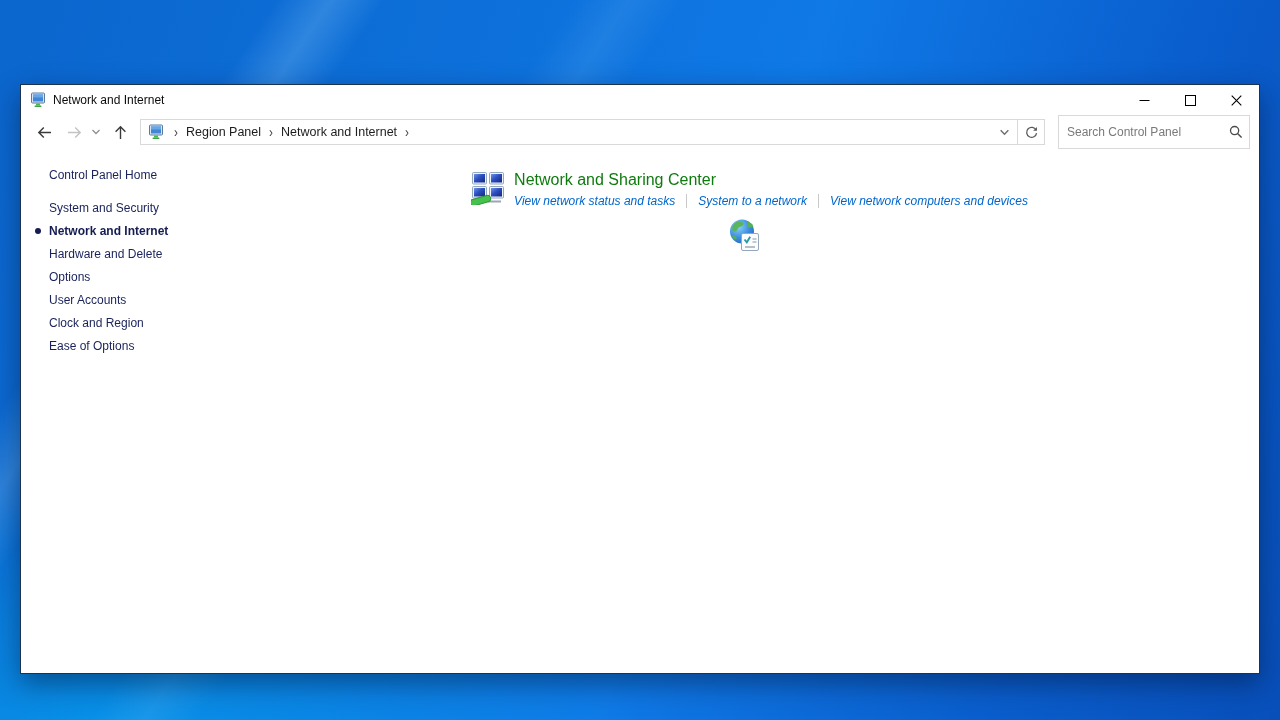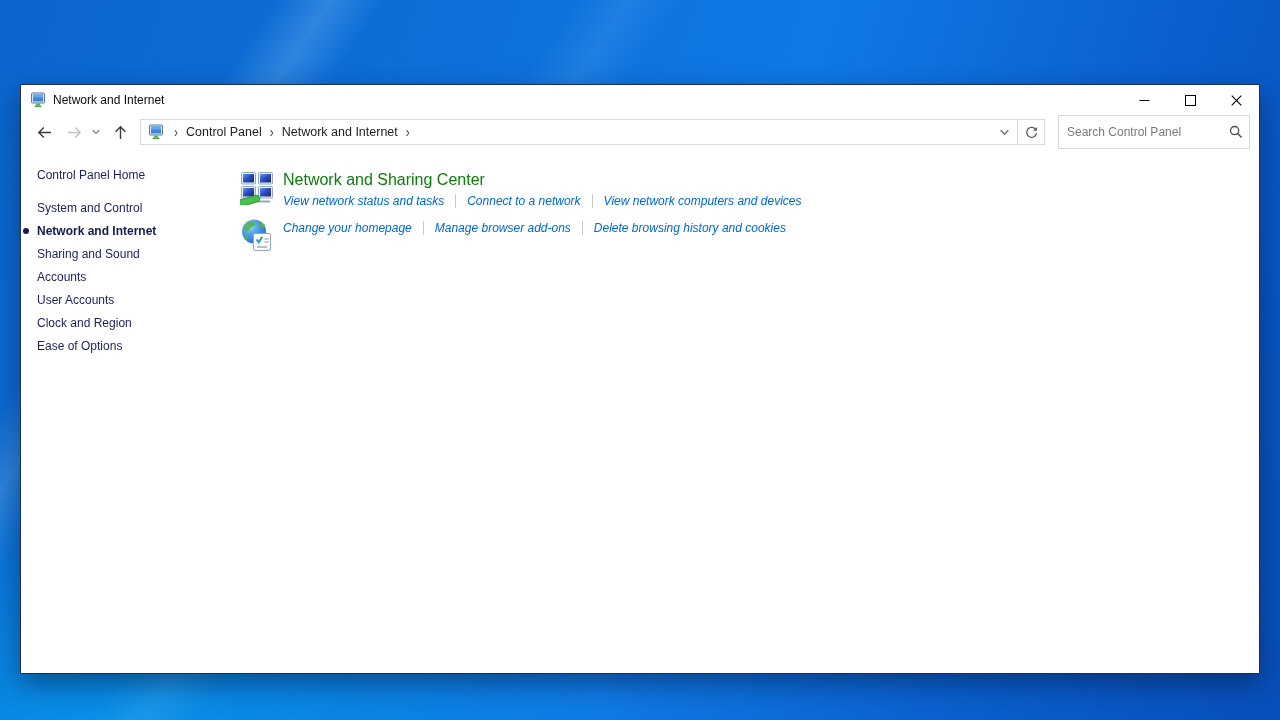--- a/index.html
+++ b/index.html
@@ -144,7 +144,7 @@
             </svg>
           </span>
           <span class="crumb-sep">›</span>
-          <span class="crumb">Control Panel</span>
+          <span class="crumb">Region Panel</span>
           <span class="crumb-sep">›</span>
           <span class="crumb">Network and Internet</span>
           <span class="crumb-sep">›</span>

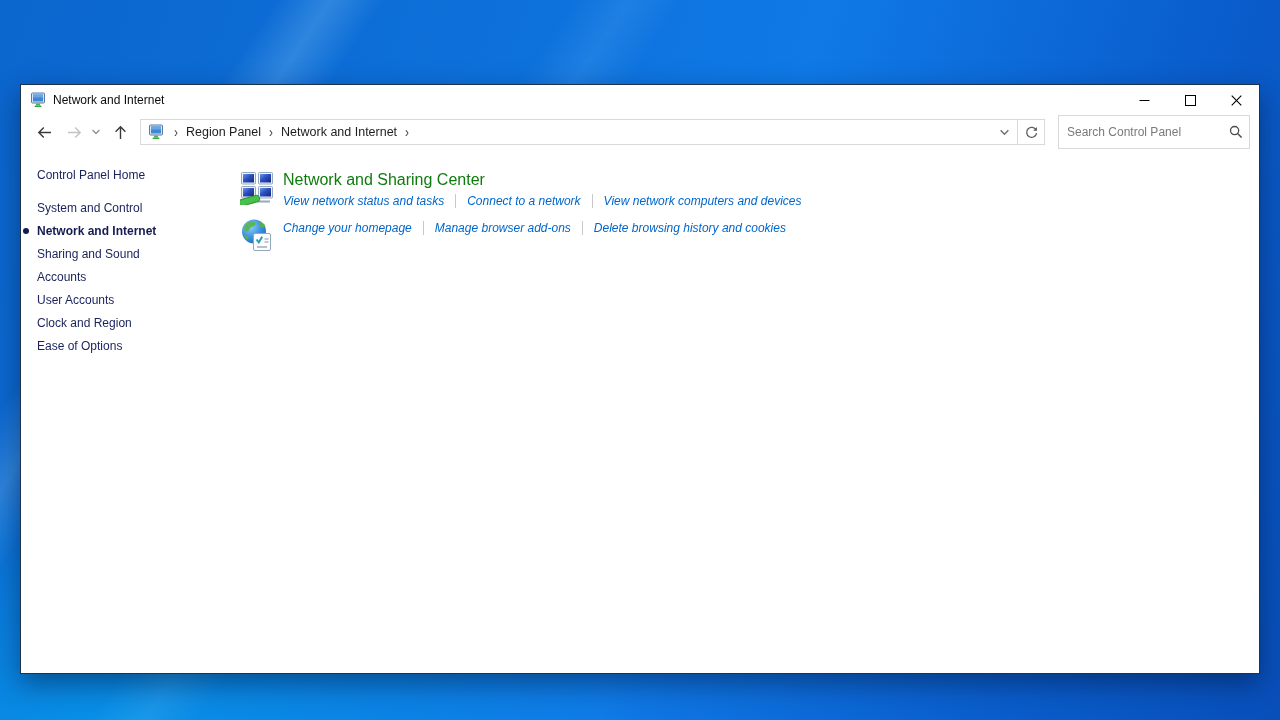--- a/index.html
+++ b/index.html
@@ -56,7 +56,7 @@
 
   
   .content { flex:1; display:flex; background:#fff; overflow:hidden; }
-  .sidebar { width:219px; flex:0 0 auto; padding:19px 0 0 16px; }
+  .sidebar { width:219px; flex:0 0 auto; padding:19px 0 0 28px; }
   .side-item { position:relative; font-size:12px; line-height:15px; color:#19225a; margin-bottom:8px; max-width:148px; cursor:pointer; }
   .side-item.home { margin-bottom:18px; }
   .side-item.active { font-weight:bold; color:#141c52; }

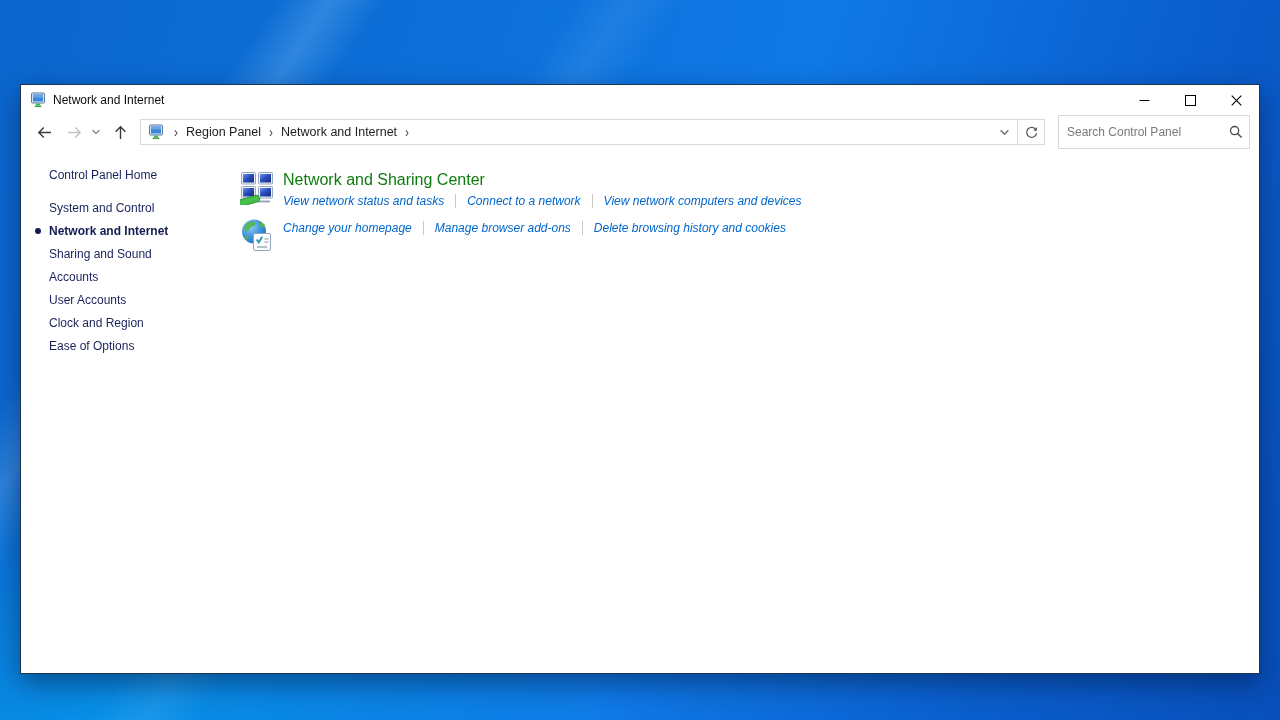--- a/index.html
+++ b/index.html
@@ -63,7 +63,7 @@
   .side-bullet { position:absolute; left:-14px; top:4px; width:6px; height:6px; border-radius:50%; background:#141c52; }
 
   .main { flex:1; padding:21px 0 0 0; }
-  .group { display:flex; margin-bottom:9px; }
+  .group { display:flex; margin-bottom:9px;justify-content:center; }
   .group-icon { width:34px; height:34px; flex:0 0 auto; margin-right:9px; margin-top:1px; }
   .group-title { font-size:16px; color:#0f7b0f; line-height:20px; cursor:pointer; }
   .links { display:flex; align-items:center; margin-top:4px;font-style:italic; }

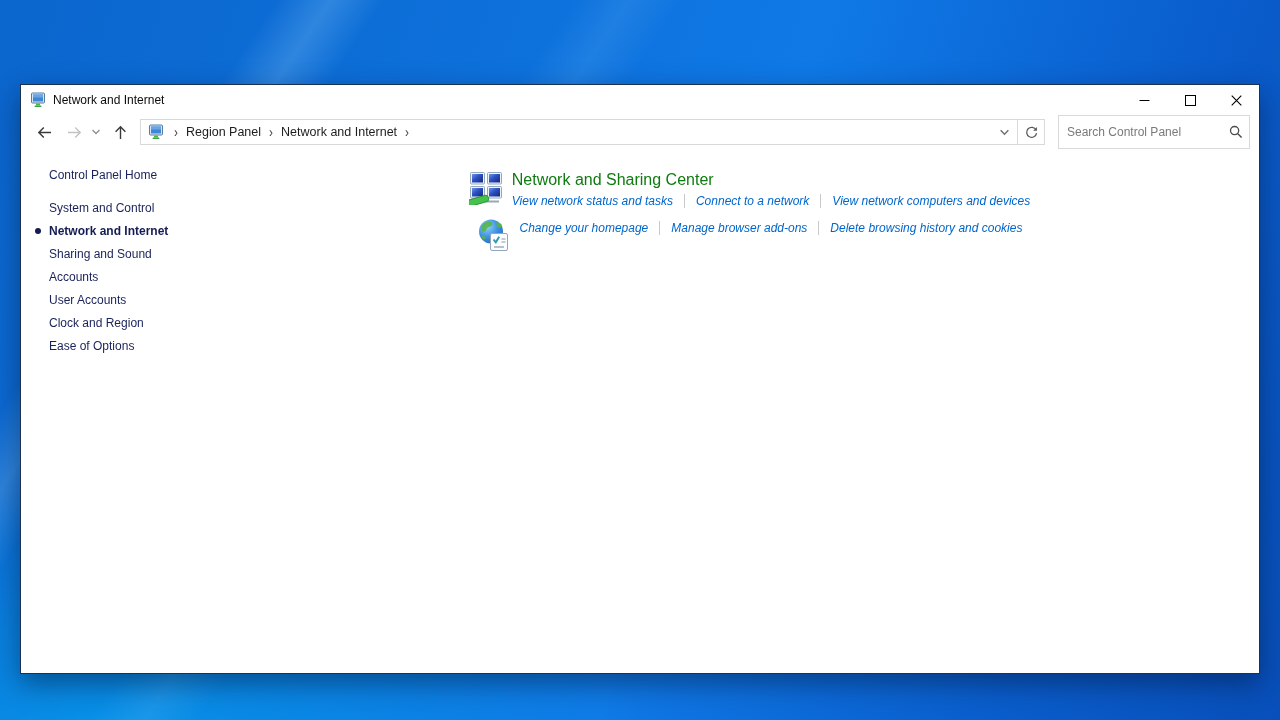--- a/index.html
+++ b/index.html
@@ -179,7 +179,7 @@
 
       <div class="sidebar">
         <div class="side-item home">Control Panel Home</div>
-        <div class="side-item">System and Control</div>
+        <div class="side-item">System and Security</div>
         <div class="side-item active">
           <span class="side-bullet"></span>
           <span>Network and Internet</span>

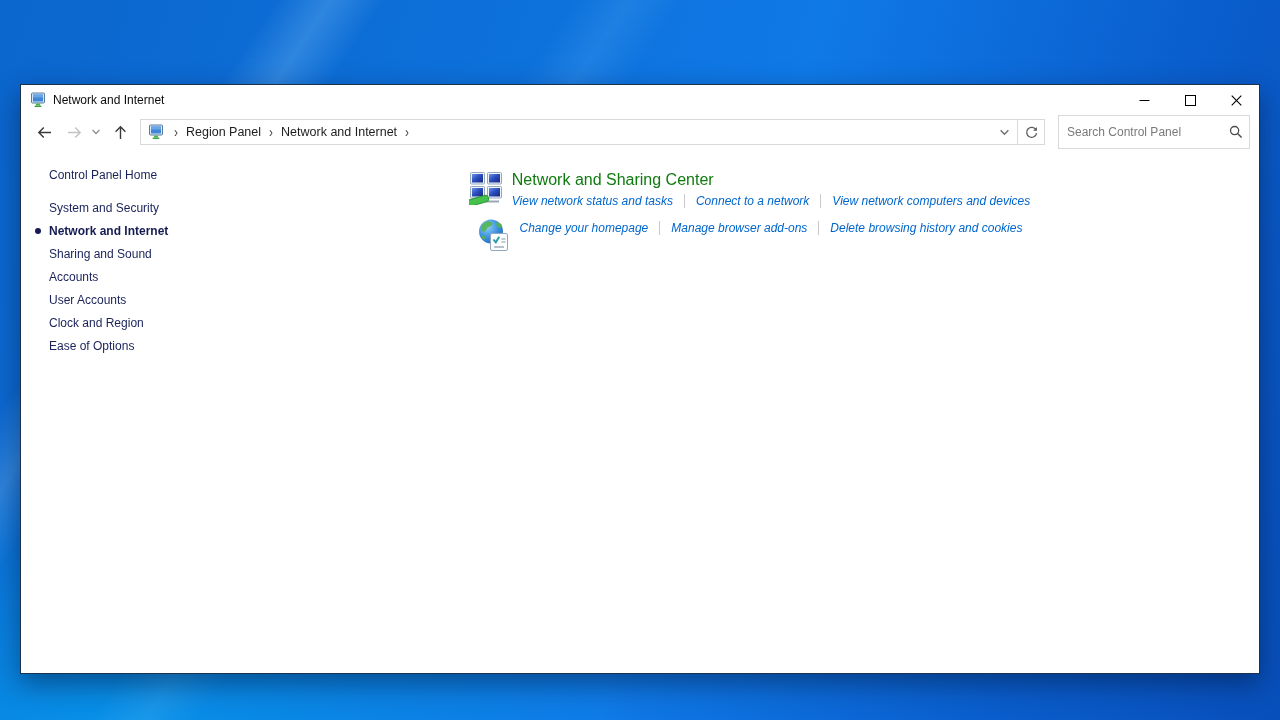--- a/index.html
+++ b/index.html
@@ -222,7 +222,7 @@
             <div class="links">
               <span class="tlink">View network status and tasks</span>
               <span class="lsep"></span>
-              <span class="tlink">Connect to a network</span>
+              <span class="tlink">System to a network</span>
               <span class="lsep"></span>
               <span class="tlink">View network computers and devices</span>
             </div>

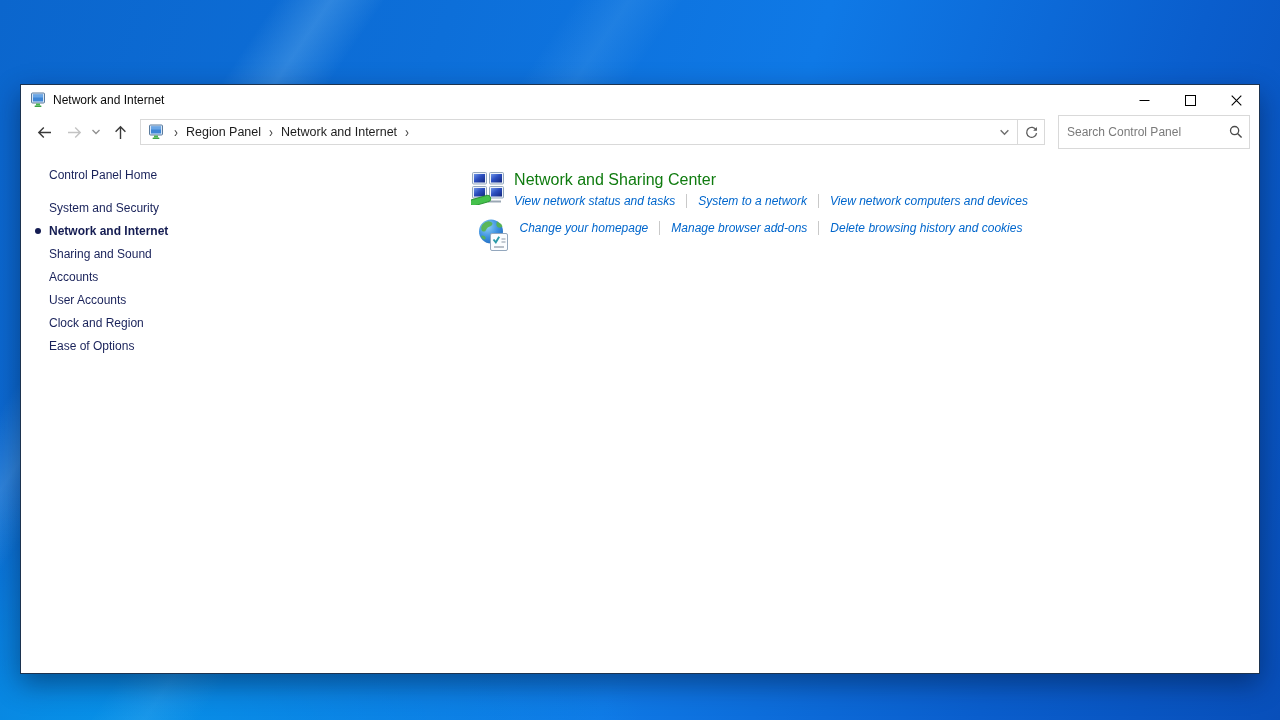--- a/index.html
+++ b/index.html
@@ -250,13 +250,6 @@
             </svg>
           </span>
           <div>
-            <div class="links">
-              <span class="tlink">Change your homepage</span>
-              <span class="lsep"></span>
-              <span class="tlink">Manage browser add-ons</span>
-              <span class="lsep"></span>
-              <span class="tlink">Delete browsing history and cookies</span>
-            </div>
           </div>
         </div>
 

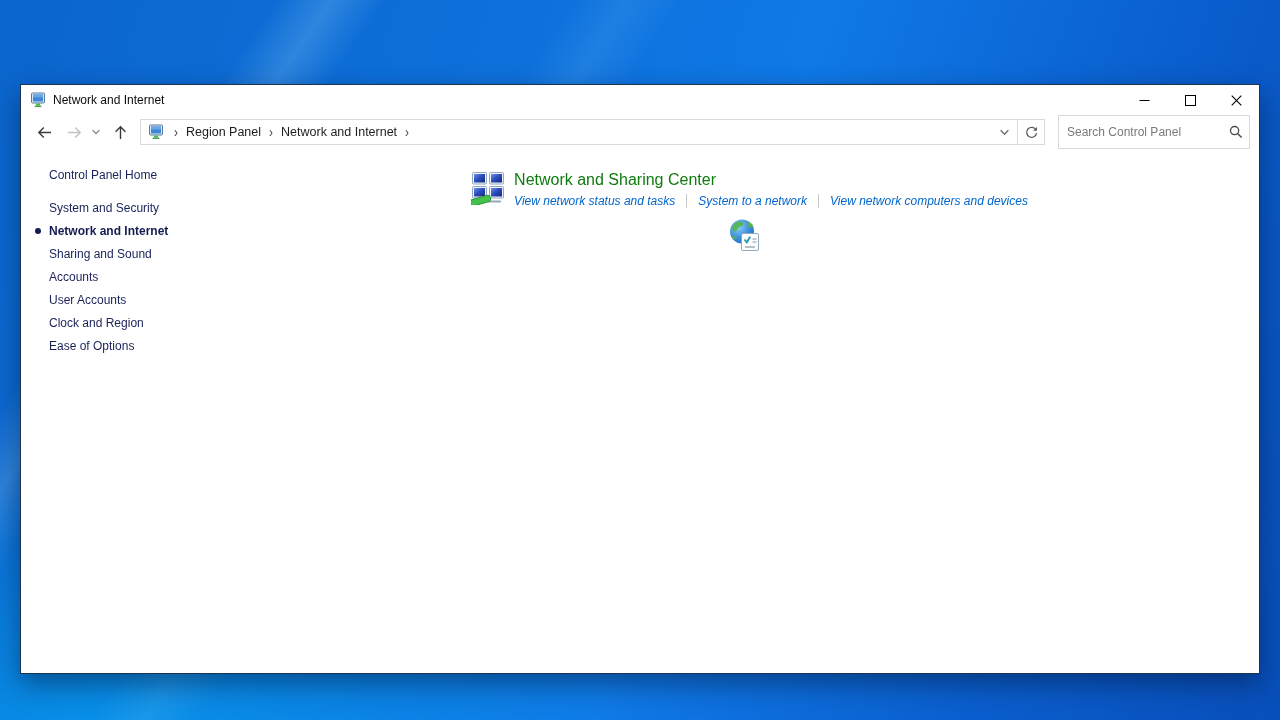--- a/index.html
+++ b/index.html
@@ -184,7 +184,7 @@
           <span class="side-bullet"></span>
           <span>Network and Internet</span>
         </div>
-        <div class="side-item">Sharing and Sound</div>
+        <div class="side-item">Hardware and Delete</div>
         <div class="side-item">Accounts</div>
         <div class="side-item">User Accounts</div>
         <div class="side-item">Clock and Region</div>

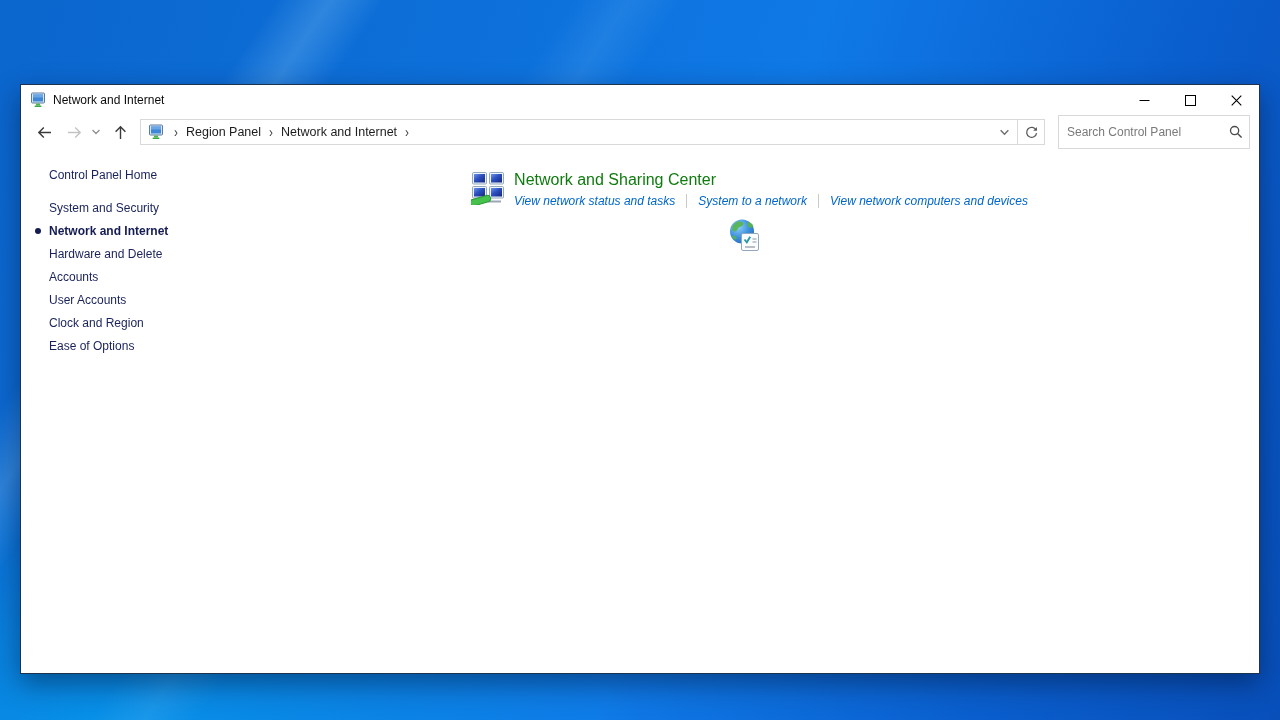--- a/index.html
+++ b/index.html
@@ -185,7 +185,7 @@
           <span>Network and Internet</span>
         </div>
         <div class="side-item">Hardware and Delete</div>
-        <div class="side-item">Accounts</div>
+        <div class="side-item">Options</div>
         <div class="side-item">User Accounts</div>
         <div class="side-item">Clock and Region</div>
         <div class="side-item">Ease of Options</div>

